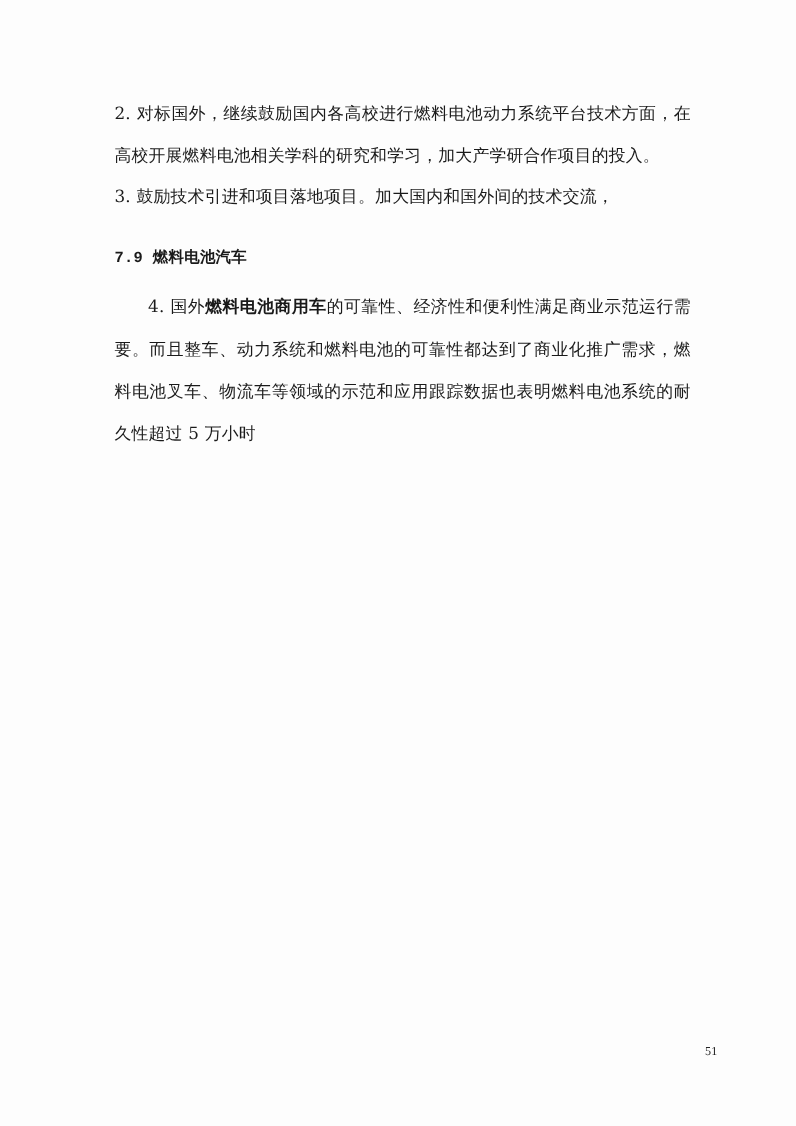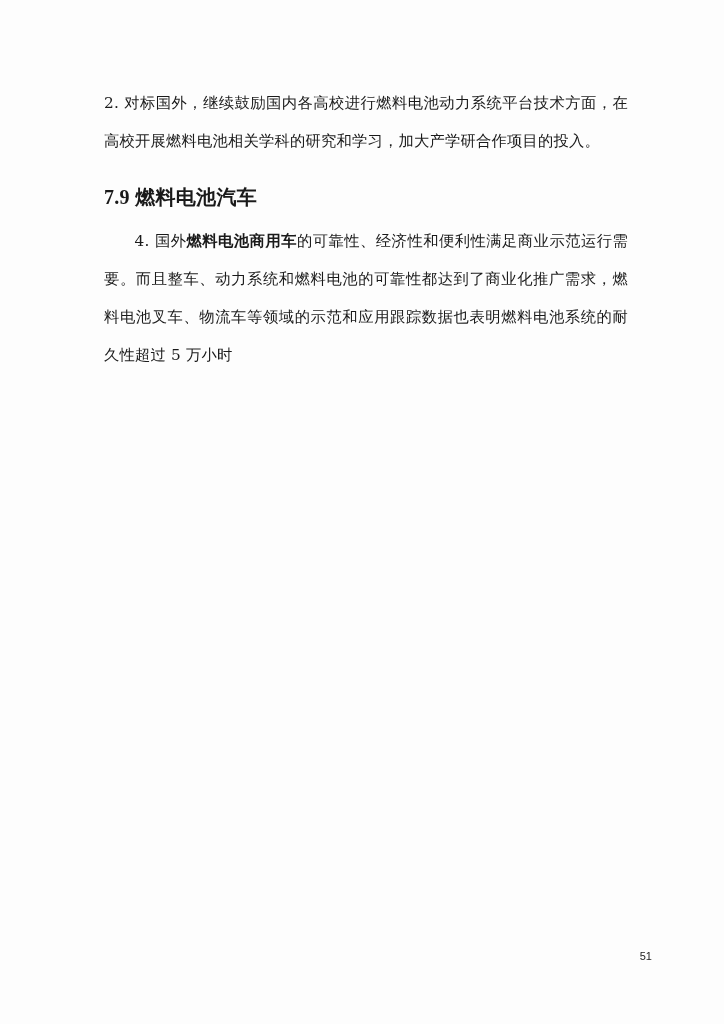--- a/index.html
+++ b/index.html
@@ -68,6 +68,7 @@
 
     <p class="para">2. 对标国外，继续鼓励国内各高校进行燃料电池动力系统平台技术方面，在高校开展燃料电池相关学科的研究和学习，加大产学研合作项目的投入。</p>
 
+    <p class="para">3. 鼓励技术引进和项目落地项目。加大国内和国外间的技术交流，</p>
 
     <h2 class="heading">7.9 燃料电池汽车</h2>
 

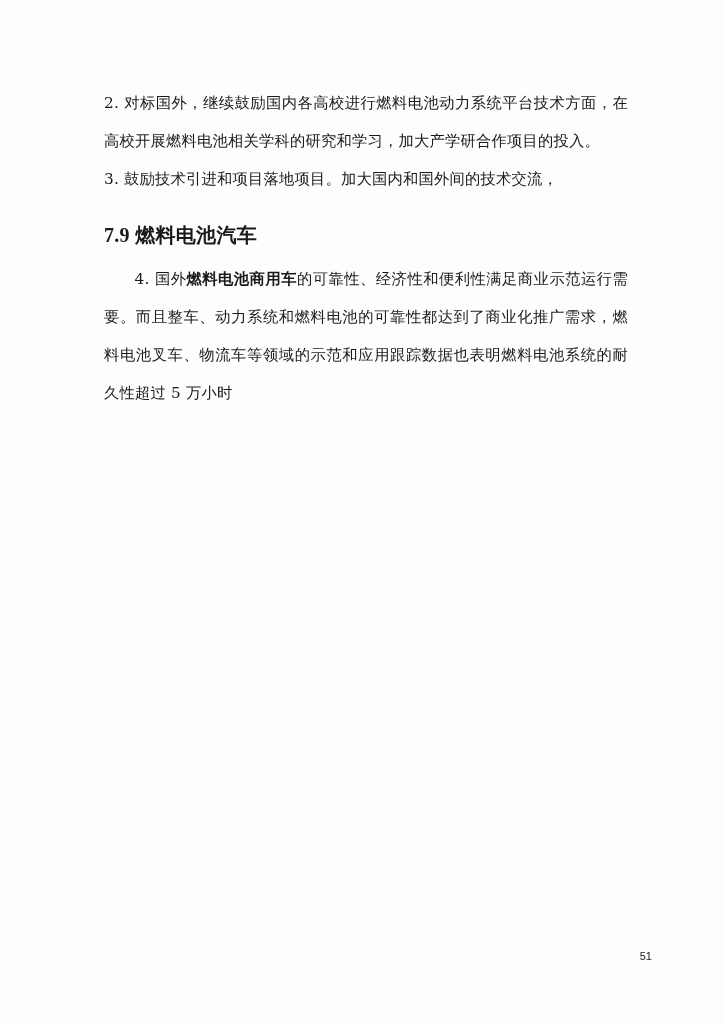--- a/index.html
+++ b/index.html
@@ -39,8 +39,8 @@
     text-indent: 2em;
   }
   .heading {
-    font-family: Liberation Serif, serif;
-    font-size: 20px;
+    font-family: Liberation Mono, monospace;
+    font-size: 14px;
     font-weight: bold;
     line-height: 38px;
     margin: 18px 0 6px 0;

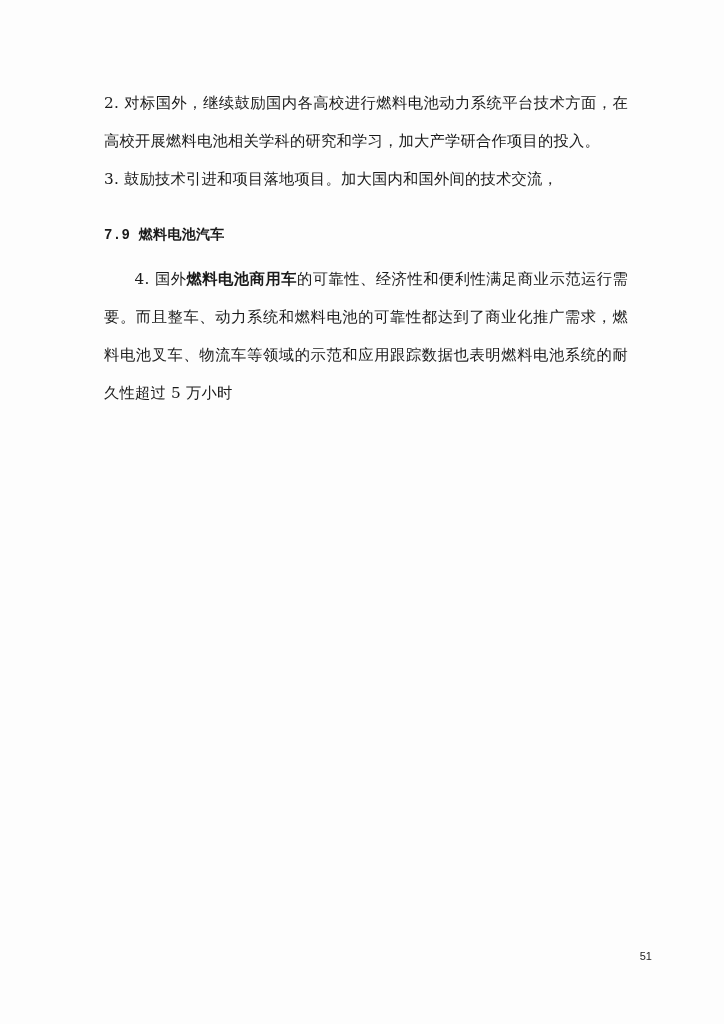--- a/index.html
+++ b/index.html
@@ -54,7 +54,7 @@
     position: absolute;
     right: 72px;
     bottom: 62px;
-    font-family: Liberation Sans, sans-serif;
+    font-family: Liberation Serif, serif;
     font-size: 11px;
     color: #222;
     text-align: center;

